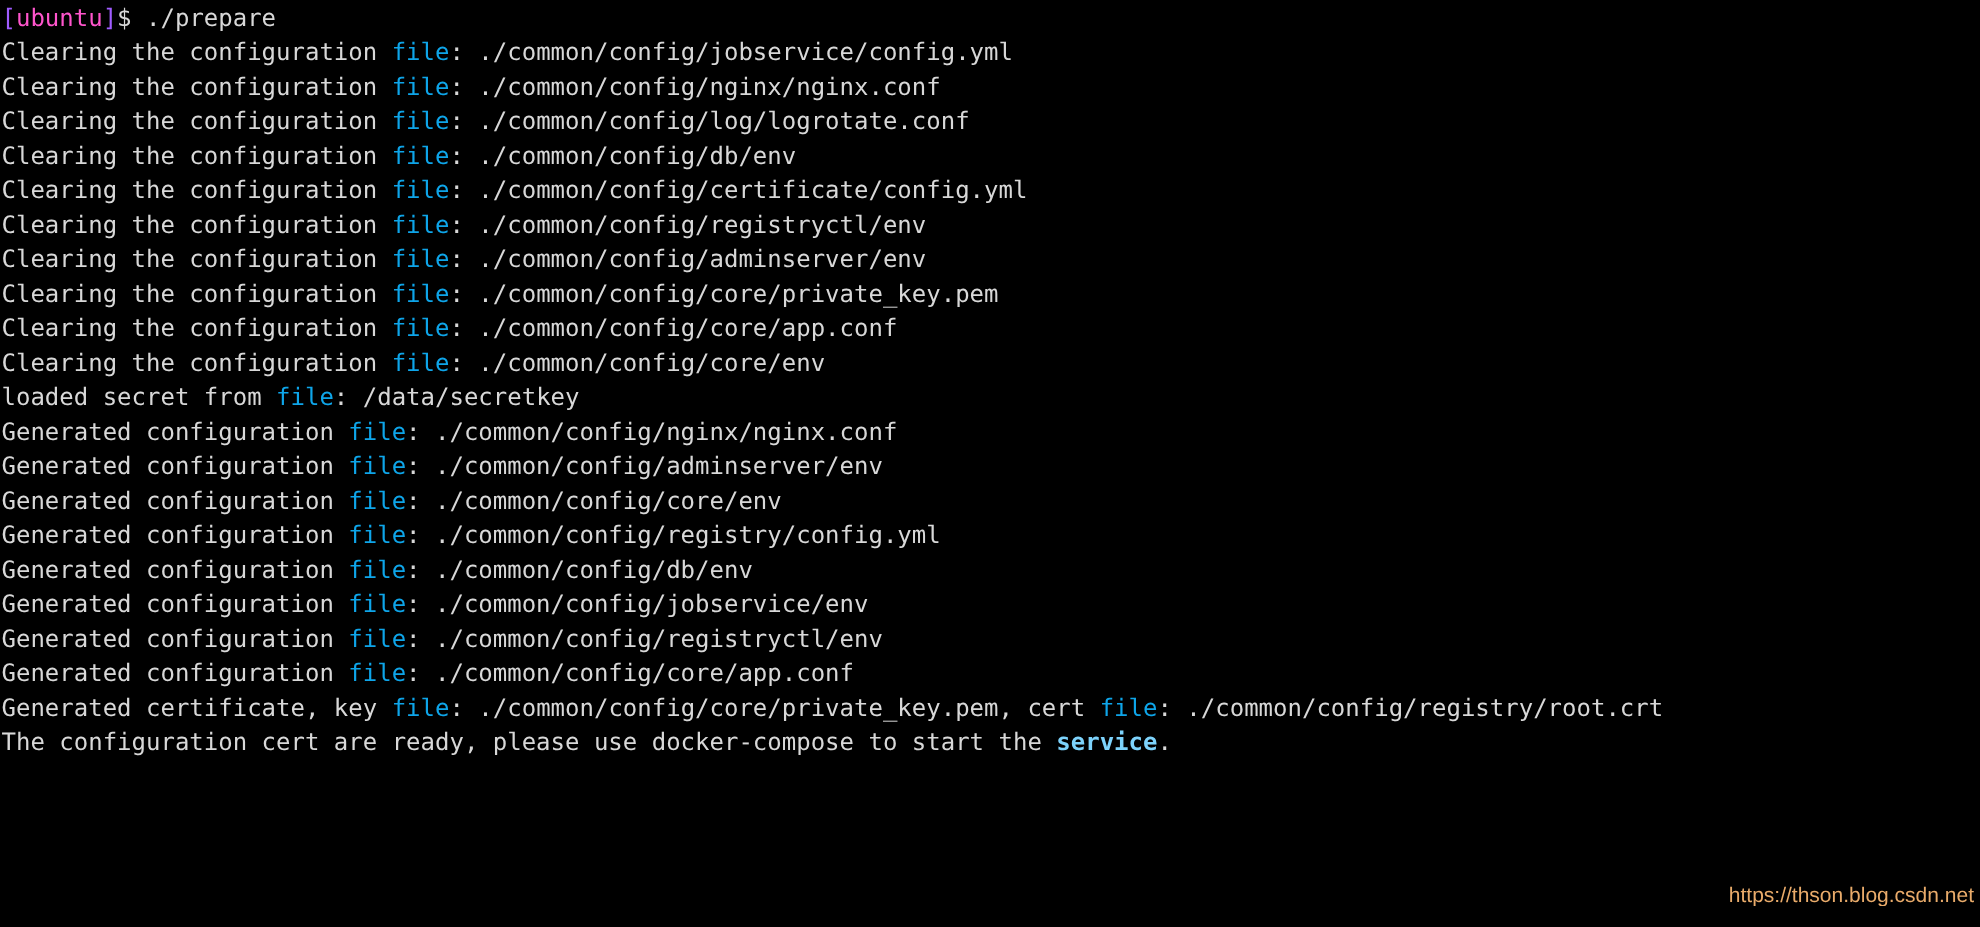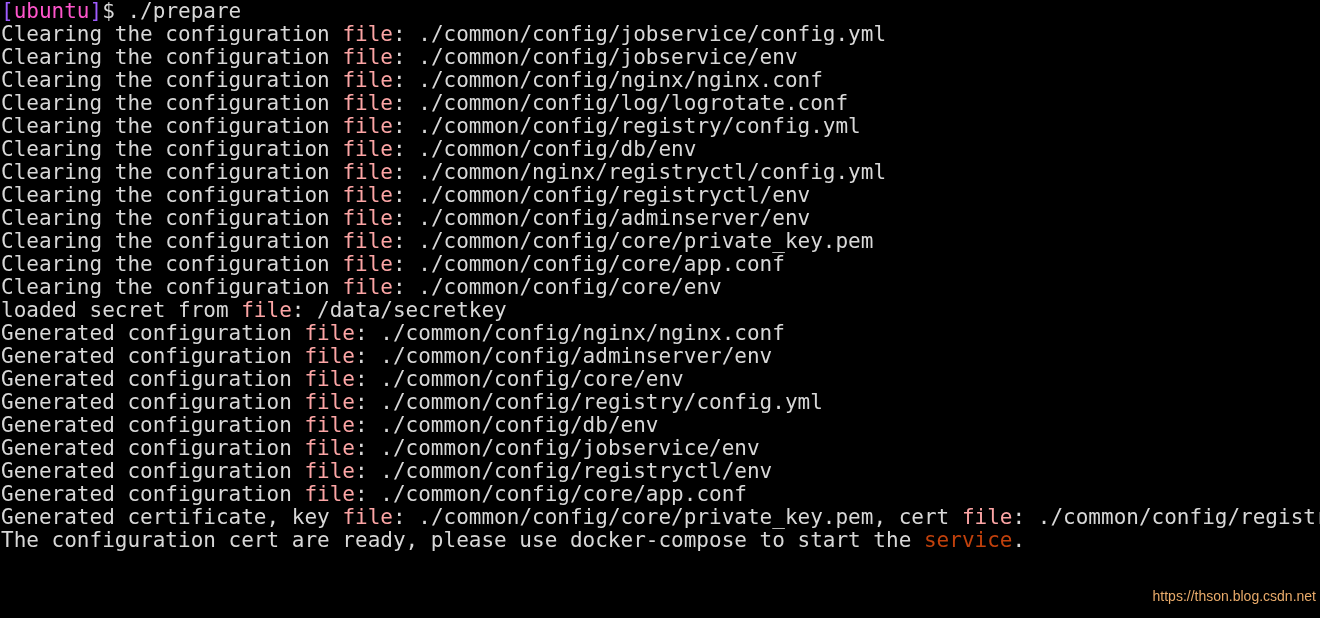--- a/index.html
+++ b/index.html
@@ -23,7 +23,7 @@
   }
   .line {
     font-family: "DejaVu Sans Mono", monospace;
-    font-size: 21px;
+    font-size: 16px;
     line-height: 23px;
     height: 23px;
     white-space: pre;

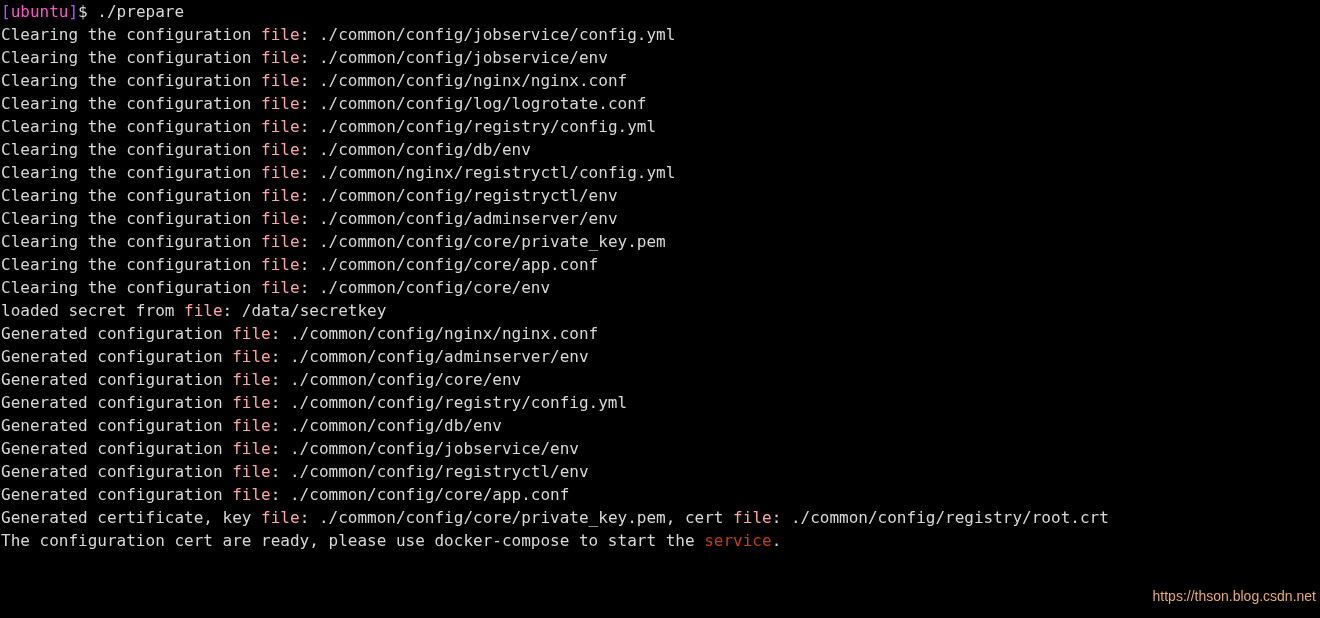--- a/index.html
+++ b/index.html
@@ -33,7 +33,7 @@
   }
   .seg { white-space: pre; }
   .c-white   { color: #d8d8d8; }
-  .c-cyan    { color: #fca5a5; }
+  .c-cyan    { color: #0ea5e9; }
   .c-green   { color: #c2410c; }
   .c-magenta { color: #ff55cc; }
   .c-violet  { color: #a05cff; }

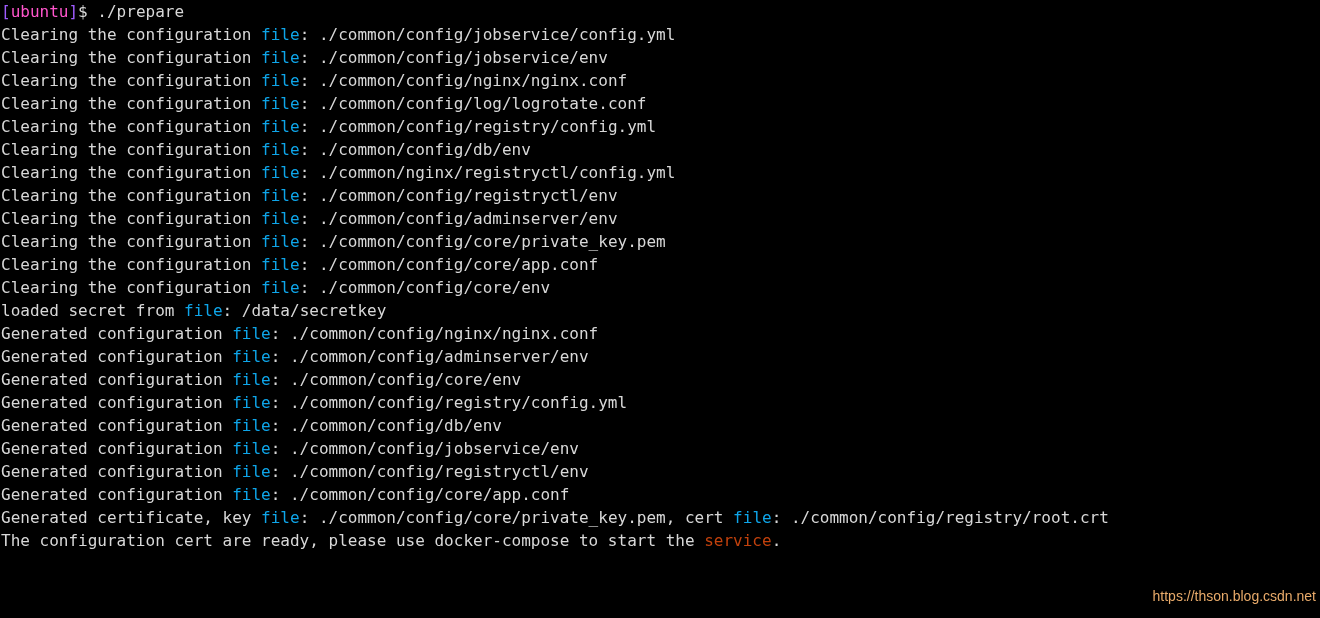--- a/index.html
+++ b/index.html
@@ -57,7 +57,6 @@
   <div id="lines-container">
       <div class="line"><span class="seg c-violet">[</span><span class="seg c-magenta">ubuntu</span><span class="seg c-violet">]</span><span class="seg c-white">$</span><span class="seg c-white"> ./prepare</span></div>
       <div class="line"><span class="seg c-white">Clearing the configuration </span><span class="seg c-cyan">file</span><span class="seg c-white">: ./common/config/jobservice/config.yml</span></div>
-      <div class="line"><span class="seg c-white">Clearing the configuration </span><span class="seg c-cyan">file</span><span class="seg c-white">: ./common/config/jobservice/env</span></div>
       <div class="line"><span class="seg c-white">Clearing the configuration </span><span class="seg c-cyan">file</span><span class="seg c-white">: ./common/config/nginx/nginx.conf</span></div>
       <div class="line"><span class="seg c-white">Clearing the configuration </span><span class="seg c-cyan">file</span><span class="seg c-white">: ./common/config/log/logrotate.conf</span></div>
       <div class="line"><span class="seg c-white">Clearing the configuration </span><span class="seg c-cyan">file</span><span class="seg c-white">: ./common/config/registry/config.yml</span></div>

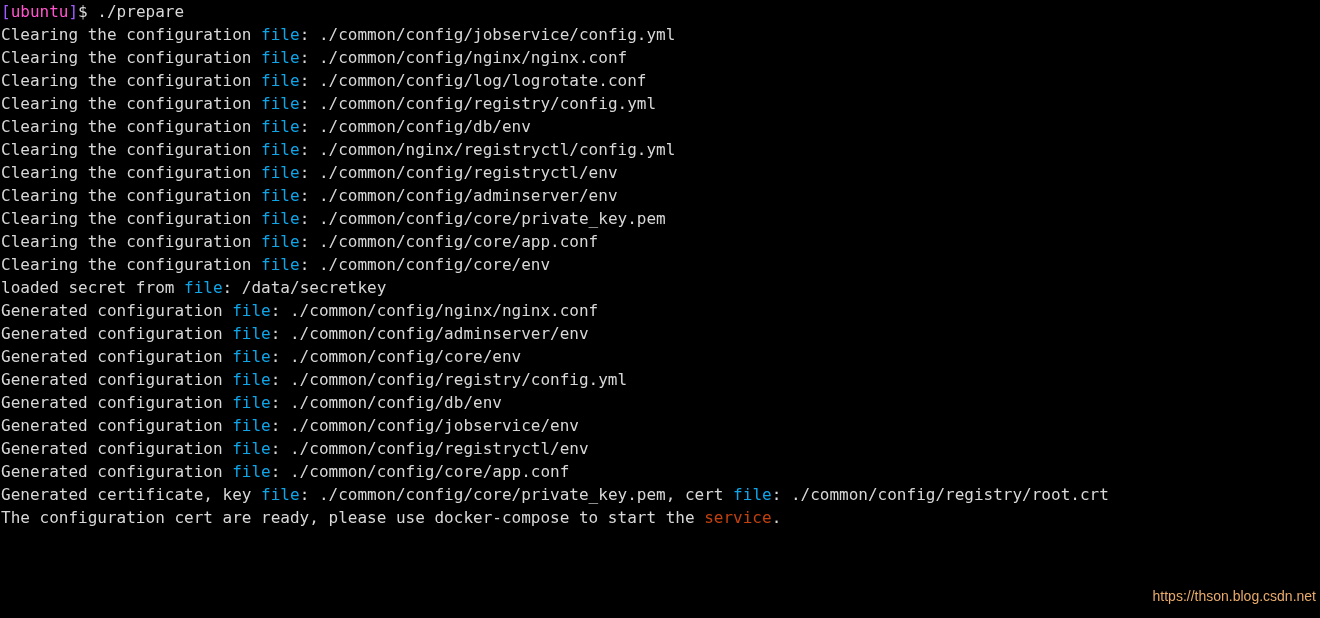--- a/index.html
+++ b/index.html
@@ -59,7 +59,6 @@
       <div class="line"><span class="seg c-white">Clearing the configuration </span><span class="seg c-cyan">file</span><span class="seg c-white">: ./common/config/jobservice/config.yml</span></div>
       <div class="line"><span class="seg c-white">Clearing the configuration </span><span class="seg c-cyan">file</span><span class="seg c-white">: ./common/config/nginx/nginx.conf</span></div>
       <div class="line"><span class="seg c-white">Clearing the configuration </span><span class="seg c-cyan">file</span><span class="seg c-white">: ./common/config/log/logrotate.conf</span></div>
-      <div class="line"><span class="seg c-white">Clearing the configuration </span><span class="seg c-cyan">file</span><span class="seg c-white">: ./common/config/registry/config.yml</span></div>
       <div class="line"><span class="seg c-white">Clearing the configuration </span><span class="seg c-cyan">file</span><span class="seg c-white">: ./common/config/db/env</span></div>
       <div class="line"><span class="seg c-white">Clearing the configuration </span><span class="seg c-cyan">file</span><span class="seg c-white">: ./common/nginx/registryctl/config.yml</span></div>
       <div class="line"><span class="seg c-white">Clearing the configuration </span><span class="seg c-cyan">file</span><span class="seg c-white">: ./common/config/registryctl/env</span></div>

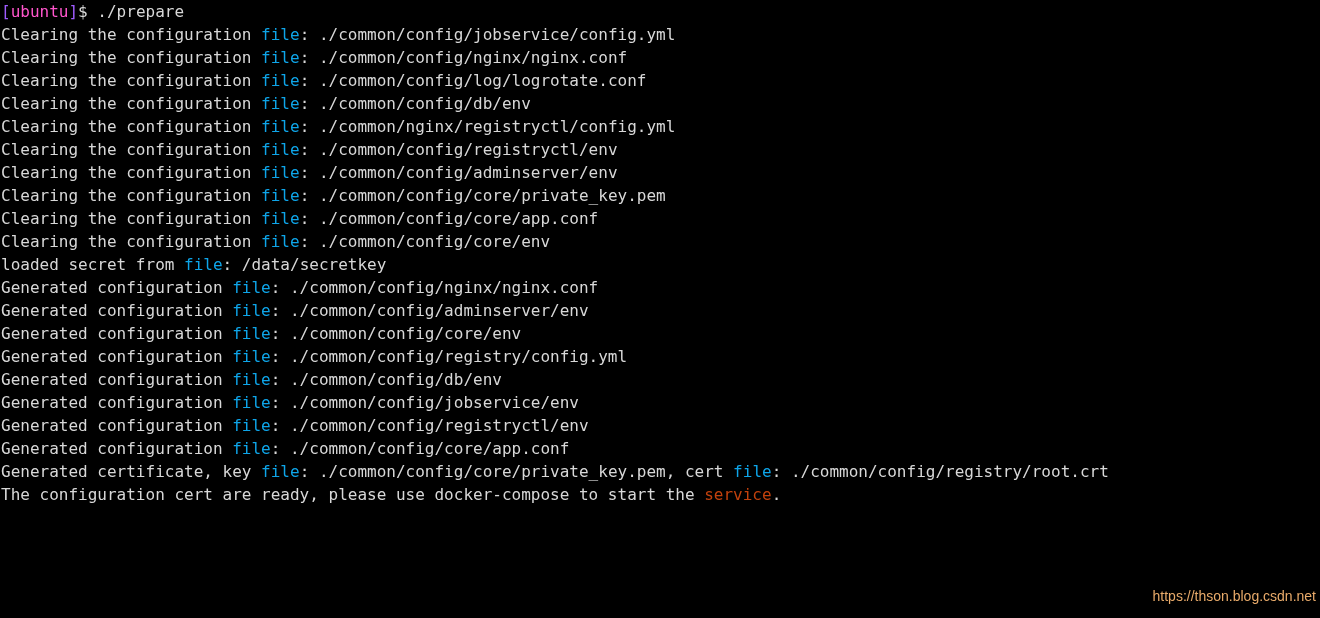--- a/index.html
+++ b/index.html
@@ -60,7 +60,7 @@
       <div class="line"><span class="seg c-white">Clearing the configuration </span><span class="seg c-cyan">file</span><span class="seg c-white">: ./common/config/nginx/nginx.conf</span></div>
       <div class="line"><span class="seg c-white">Clearing the configuration </span><span class="seg c-cyan">file</span><span class="seg c-white">: ./common/config/log/logrotate.conf</span></div>
       <div class="line"><span class="seg c-white">Clearing the configuration </span><span class="seg c-cyan">file</span><span class="seg c-white">: ./common/config/db/env</span></div>
-      <div class="line"><span class="seg c-white">Clearing the configuration </span><span class="seg c-cyan">file</span><span class="seg c-white">: ./common/nginx/registryctl/config.yml</span></div>
+      <div class="line"><span class="seg c-white">Clearing the configuration </span><span class="seg c-cyan">file</span><span class="seg c-white">: ./common/config/certificate/config.yml</span></div>
       <div class="line"><span class="seg c-white">Clearing the configuration </span><span class="seg c-cyan">file</span><span class="seg c-white">: ./common/config/registryctl/env</span></div>
       <div class="line"><span class="seg c-white">Clearing the configuration </span><span class="seg c-cyan">file</span><span class="seg c-white">: ./common/config/adminserver/env</span></div>
       <div class="line"><span class="seg c-white">Clearing the configuration </span><span class="seg c-cyan">file</span><span class="seg c-white">: ./common/config/core/private_key.pem</span></div>

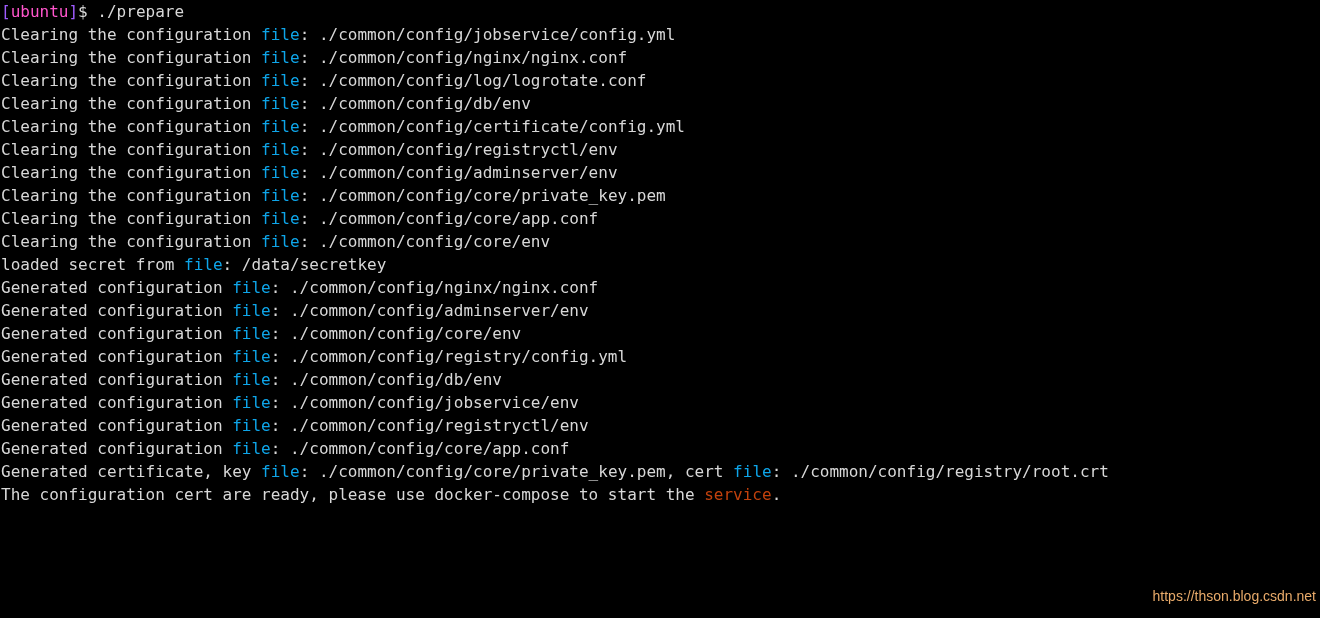--- a/index.html
+++ b/index.html
@@ -34,7 +34,7 @@
   .seg { white-space: pre; }
   .c-white   { color: #d8d8d8; }
   .c-cyan    { color: #0ea5e9; }
-  .c-green   { color: #c2410c; }
+  .c-green   { color: #7dd3fc; font-weight: bold; }
   .c-magenta { color: #ff55cc; }
   .c-violet  { color: #a05cff; }
   .watermark {

